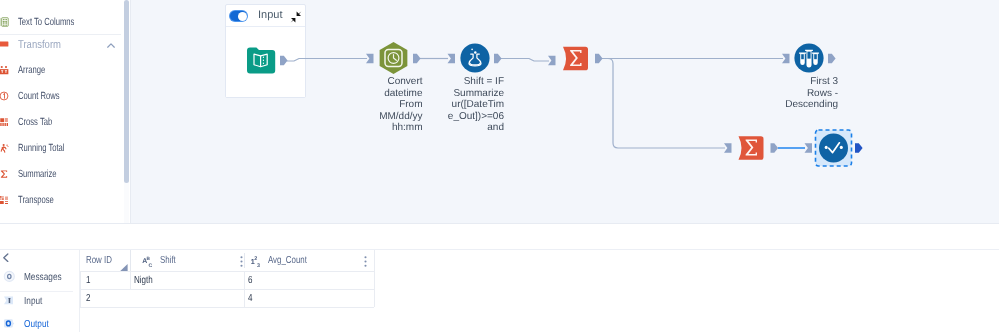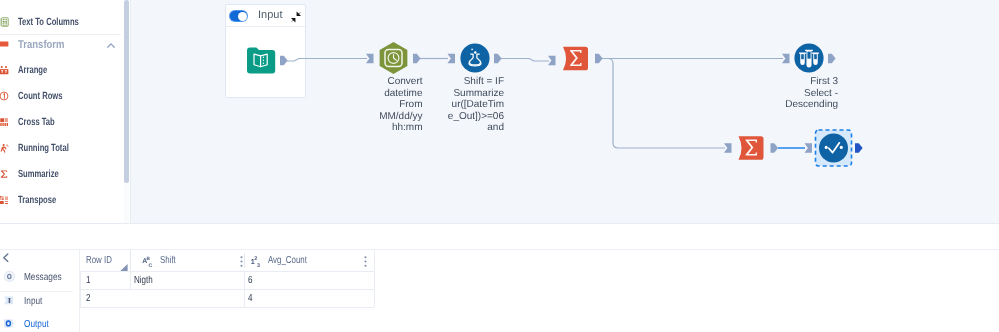--- a/index.html
+++ b/index.html
@@ -10,7 +10,7 @@
   .app{position:relative;width:999px;height:332px;overflow:hidden;}
 
   
-  .palette{position:absolute;left:0;top:0;width:131px;height:223px;background:#fff;overflow:hidden;font-weight:bold;}
+  .palette{position:absolute;left:0;top:0;width:131px;height:223px;background:#fff;overflow:hidden;}
   .pal-item{position:absolute;left:0;width:131px;height:26px;}
   .pal-icon{position:absolute;left:-1.0px;top:7.2px;width:10px;height:10px;line-height:0;font-size:0;}
   .pal-icon svg{display:block;width:10px;height:10px;}

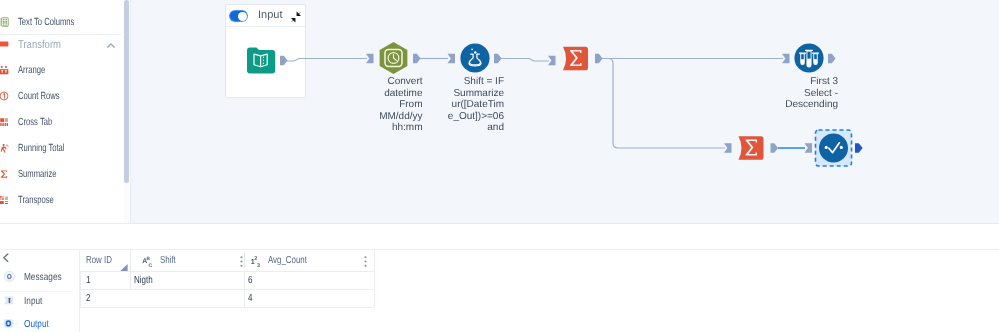--- a/index.html
+++ b/index.html
@@ -316,7 +316,7 @@
         </div>
         <div class="node-label" style="left:649px;top:76px;width:58px">
           <div>First 3</div>
-          <div>Select -</div>
+          <div>Rows -</div>
           <div>Descending</div>
         </div>
       </div>

